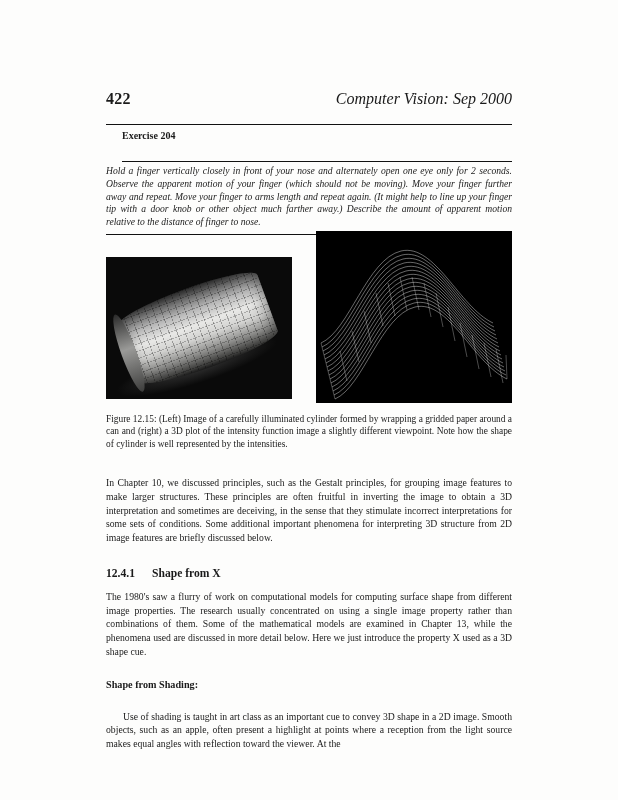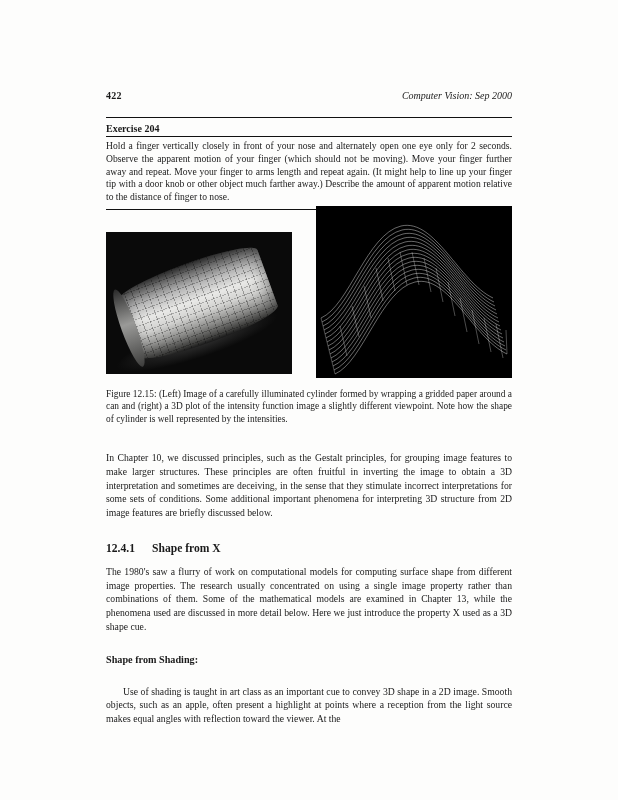--- a/index.html
+++ b/index.html
@@ -32,7 +32,7 @@
     display: flex;
     justify-content: space-between;
     align-items: baseline;
-    font-size: 10px;
+    font-size: 16px;
     margin-bottom: 16px;
   }
   .runhead .folio {

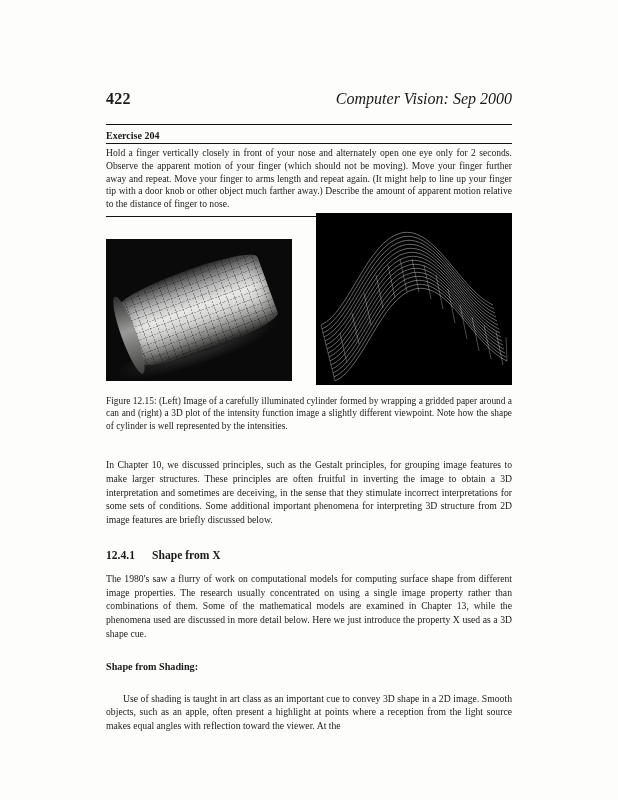--- a/index.html
+++ b/index.html
@@ -53,9 +53,9 @@
   .exercise .ex-label {
     font-weight: bold;
     font-size: 10px;
-    margin: 2px 0 2px 0;
+    margin: 2px 0 2px 16px;
     border-bottom: 0.8px solid #111;
-    padding-bottom: 2px;
+    padding-bottom: 20px;
   }
   .exercise .ex-body {
     font-size: 9.6px;

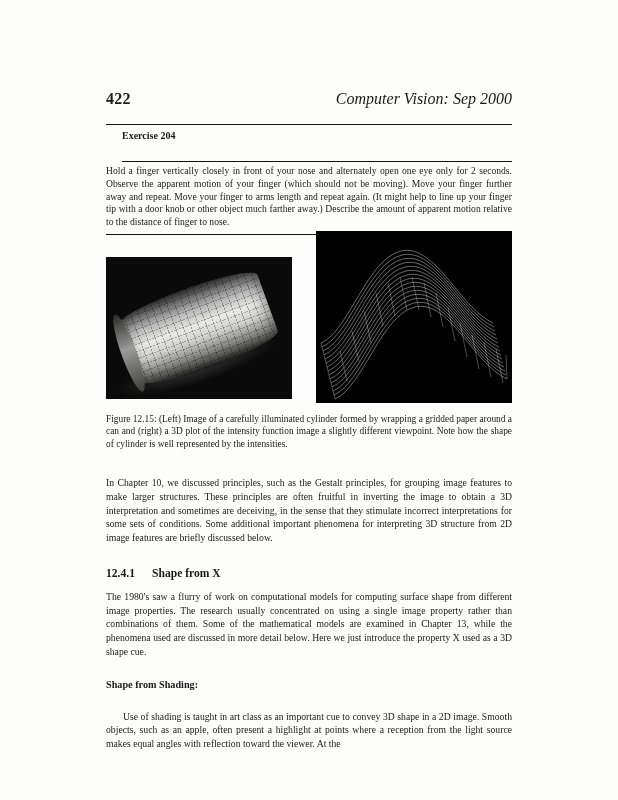--- a/index.html
+++ b/index.html
@@ -62,6 +62,7 @@
     line-height: 1.33;
     text-align: justify;
     margin-top: 3px;
+    font-style: italic;
   }
 
   

